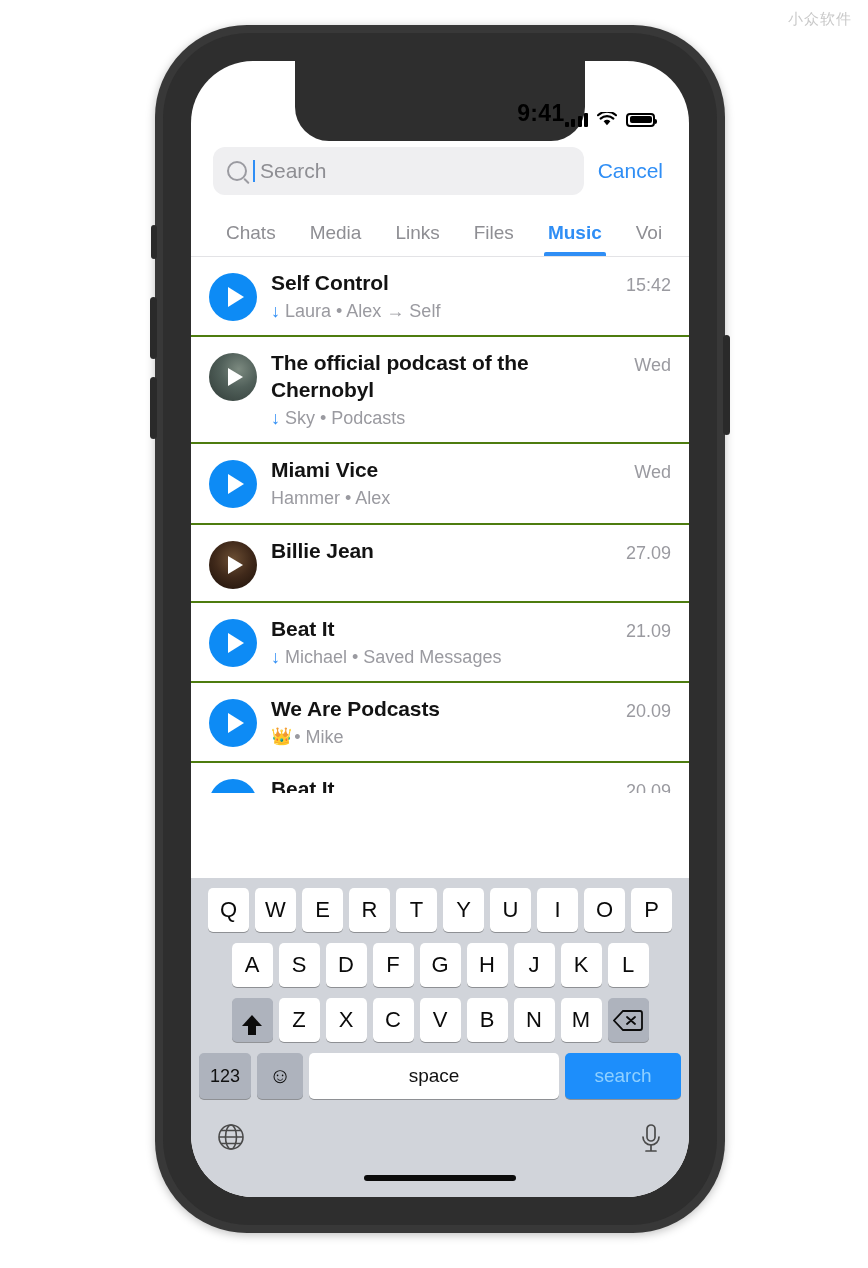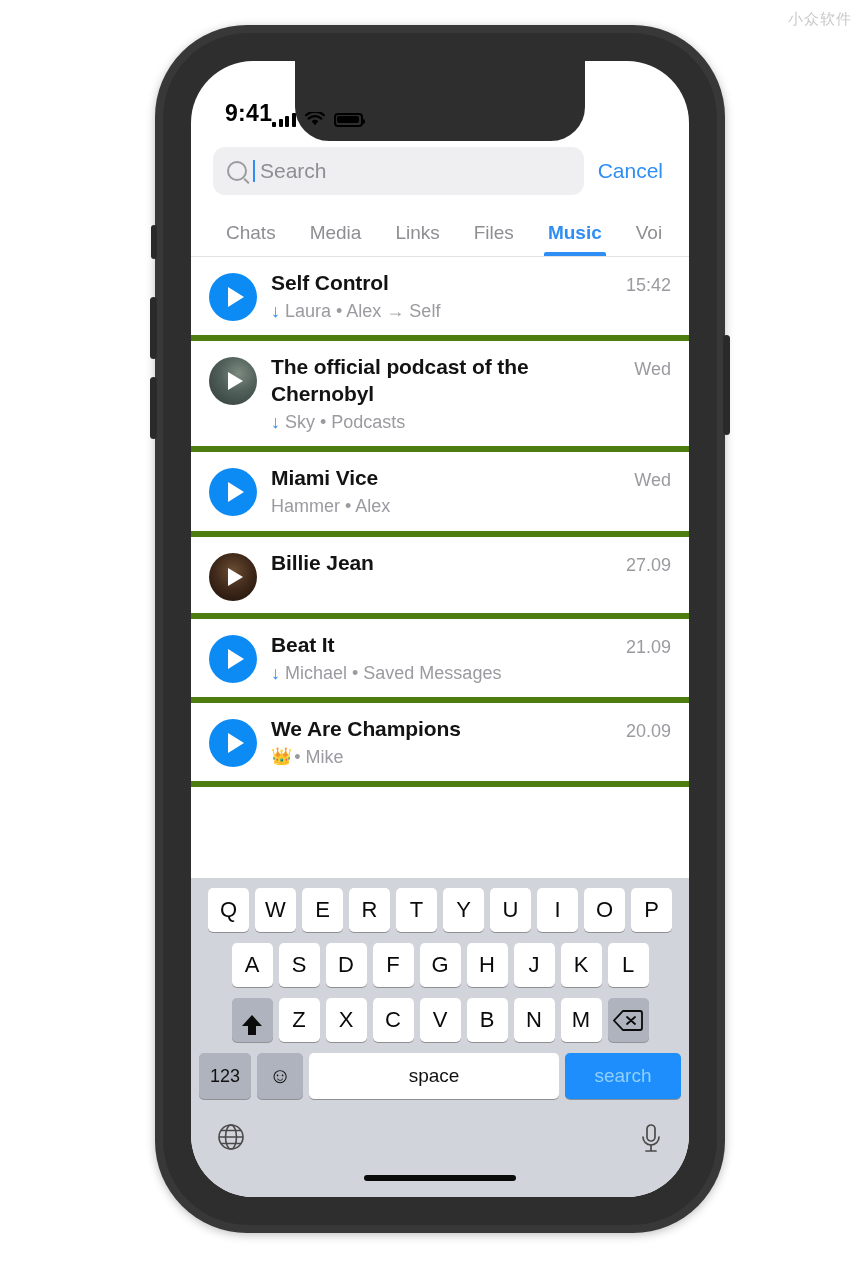--- a/index.html
+++ b/index.html
@@ -55,7 +55,7 @@
   
   .statusbar{
     position:relative;height:72px;
-    display:flex;align-items:flex-end;justify-content:flex-start;
+    display:flex;align-items:flex-end;justify-content:flex-end;
     padding:0 34px 6px 34px;box-sizing:border-box;z-index:50;
   }
   .st-time{font-size:23px;font-weight:bold;color:#000;letter-spacing:.3px;}

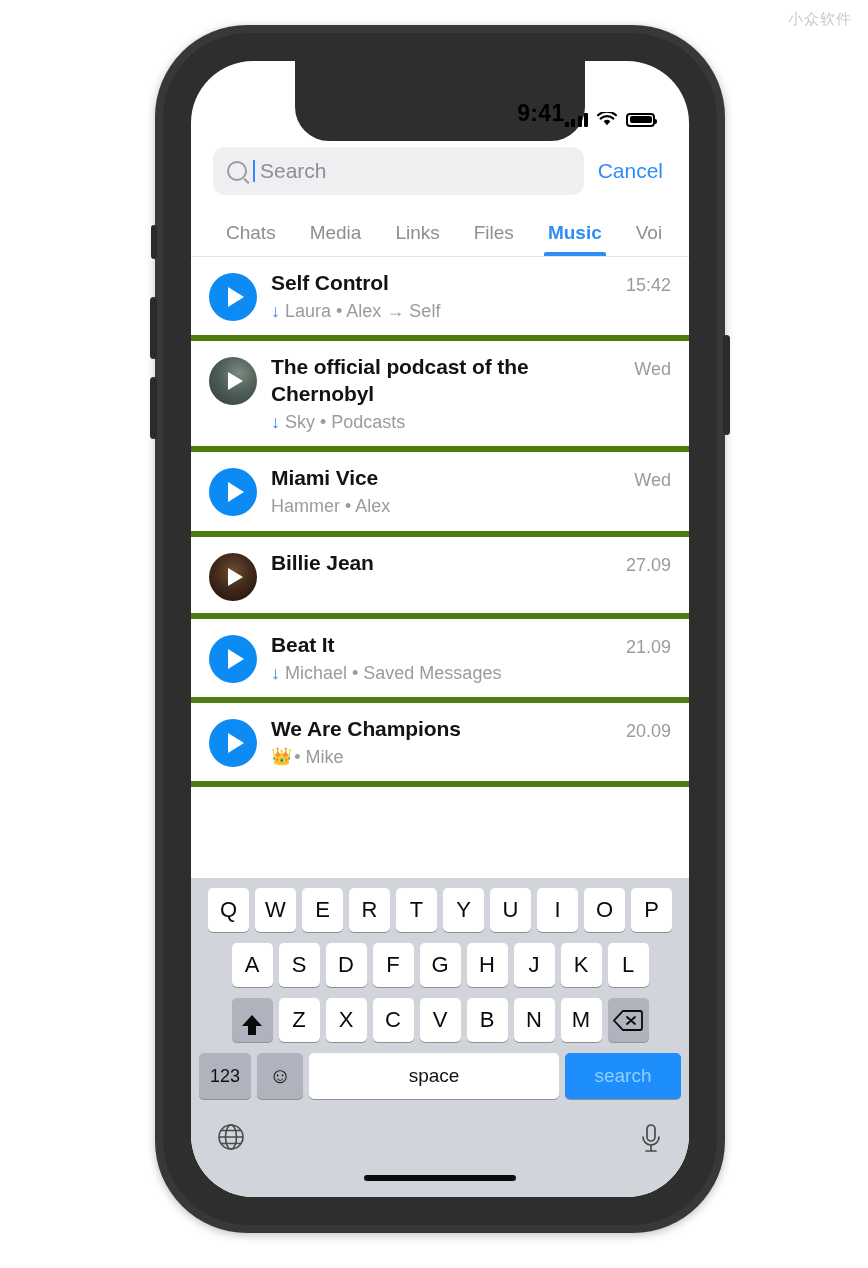--- a/index.html
+++ b/index.html
@@ -109,7 +109,7 @@
   .row{
     display:flex;align-items:flex-start;gap:14px;
     padding:13px 18px 12px 18px;
-    border-bottom:6px solid #4d7c0f;box-sizing:border-box;
+    border-bottom:2px solid #4d7c0f;box-sizing:border-box;
     position:relative;
   }
   .thumb{

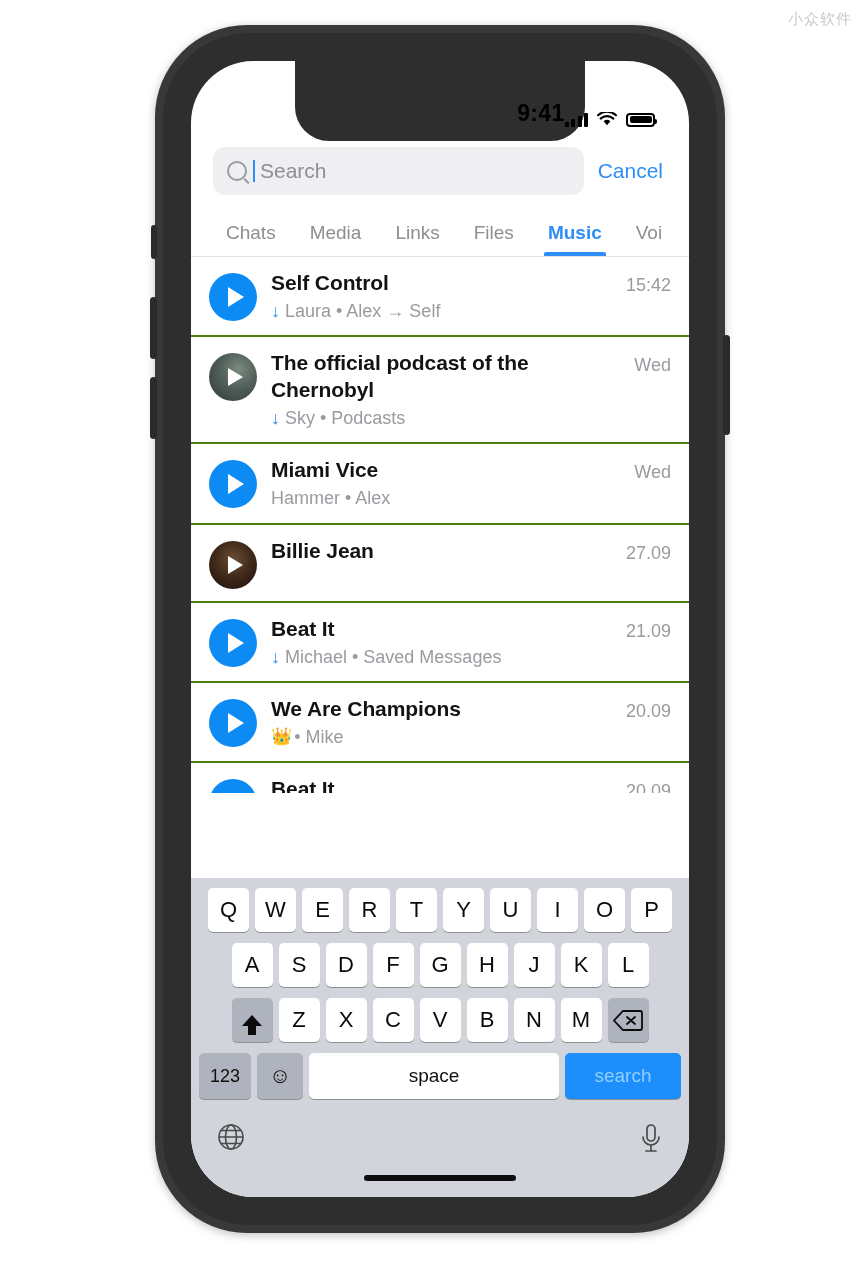--- a/index.html
+++ b/index.html
@@ -309,7 +309,7 @@
             <div class="play"></div>
           </div>
         <div class="rowbody">
-          <div class="title">We Are Champions</div>
+          <div class="title">We Are Podcasts</div>
           <div class="sub">
             <span class="crown">👑</span>
             <span>• Mike</span>

